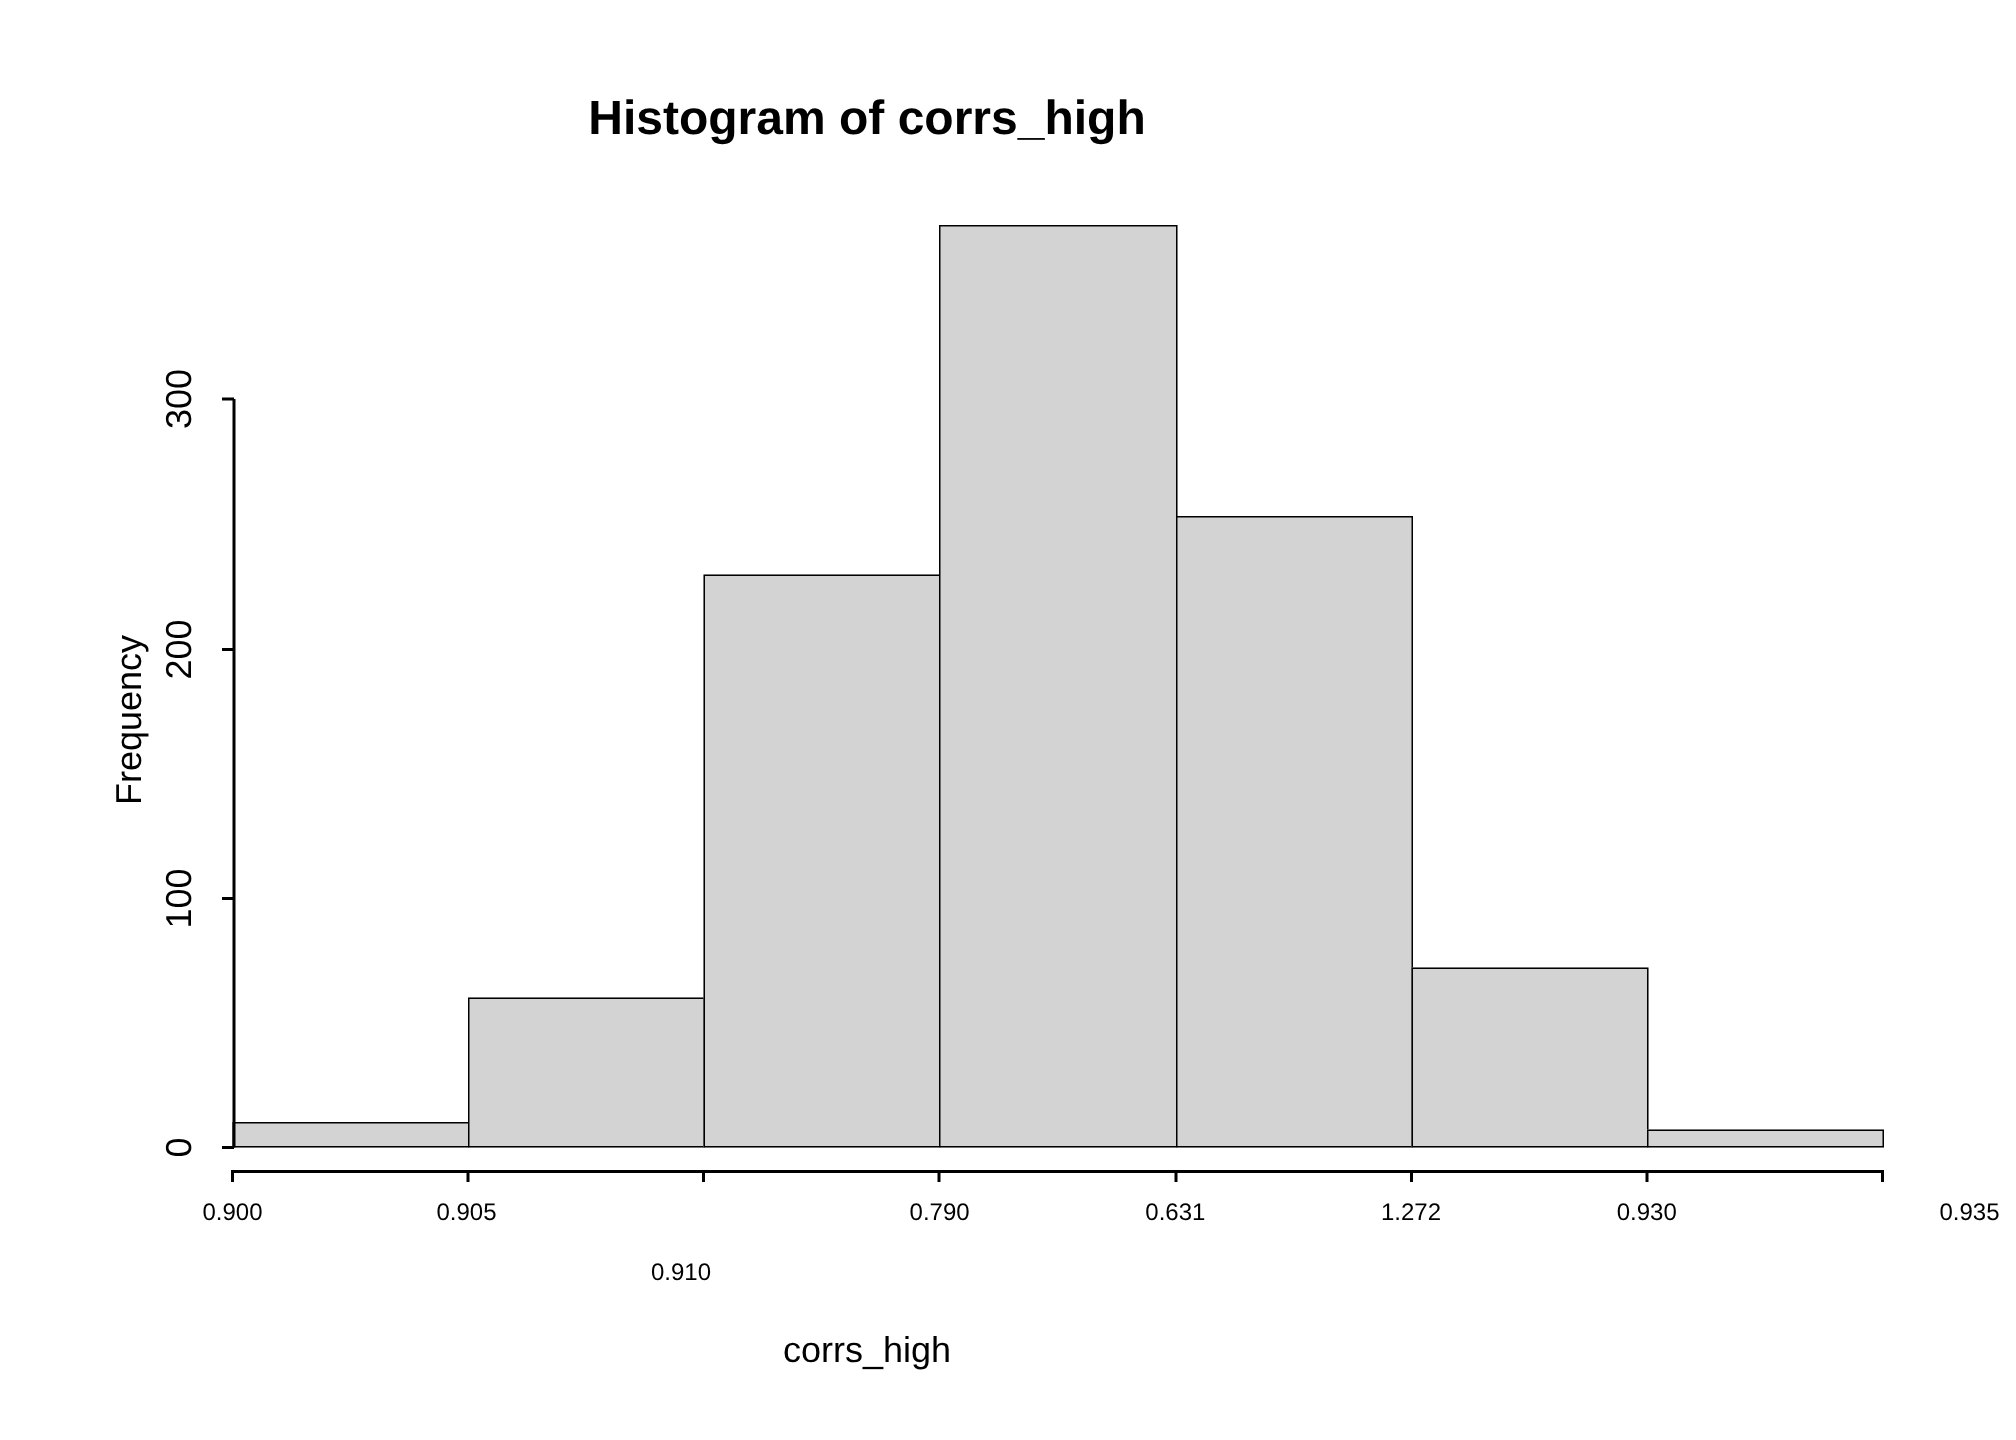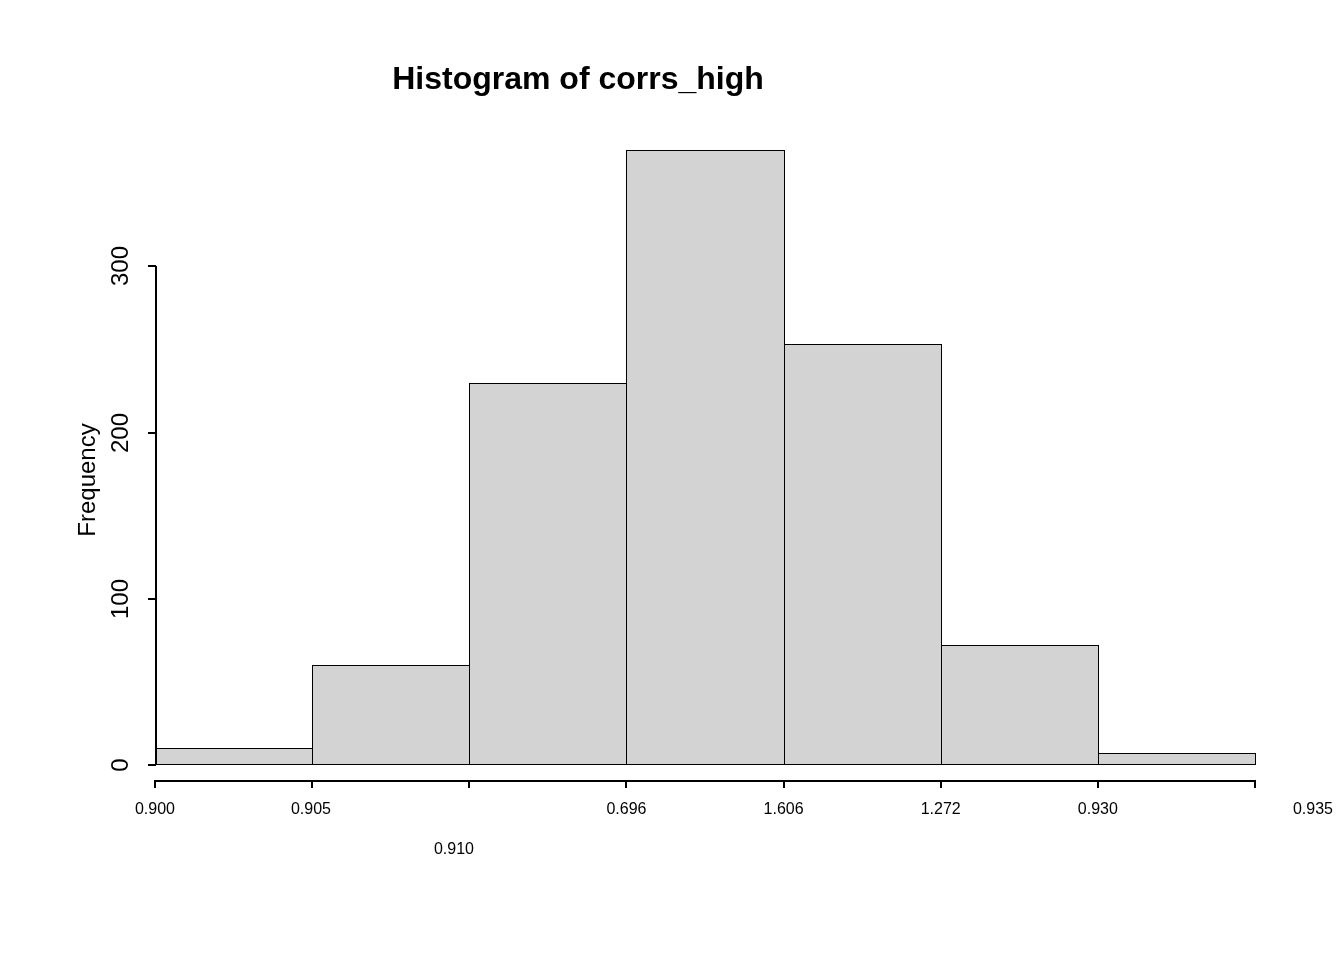--- a/index.html
+++ b/index.html
@@ -132,7 +132,7 @@
       <div class="x-tick" style="left: 468.286px;"></div>
       <div class="x-tick-label" style="left: 404px; margin-top: 40px;">0.910</div>
       <div class="x-tick" style="left: 625.429px;"></div>
-      <div class="x-tick-label" style="left: 576.429px;">0.696</div>
+      <div class="x-tick-label" style="left: 576.429px;">0.790</div>
       <div class="x-tick" style="left: 782.571px;"></div>
       <div class="x-tick-label" style="left: 733.571px;">1.606</div>
       <div class="x-tick" style="left: 939.714px;"></div>

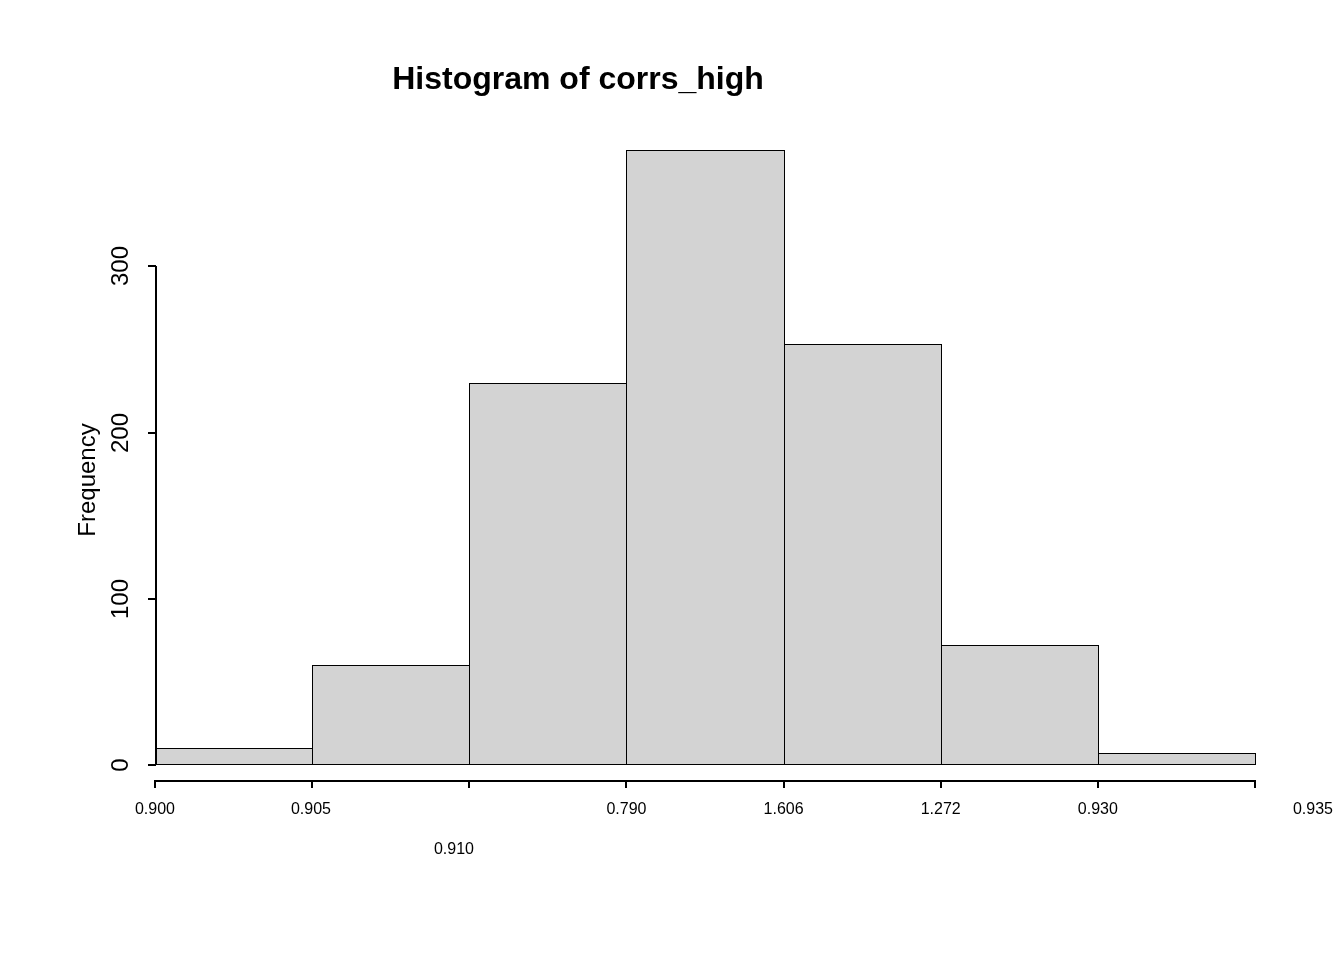--- a/index.html
+++ b/index.html
@@ -134,7 +134,7 @@
       <div class="x-tick" style="left: 625.429px;"></div>
       <div class="x-tick-label" style="left: 576.429px;">0.790</div>
       <div class="x-tick" style="left: 782.571px;"></div>
-      <div class="x-tick-label" style="left: 733.571px;">1.606</div>
+      <div class="x-tick-label" style="left: 733.571px;">0.631</div>
       <div class="x-tick" style="left: 939.714px;"></div>
       <div class="x-tick-label" style="left: 890.714px;">1.272</div>
       <div class="x-tick" style="left: 1096.86px;"></div>

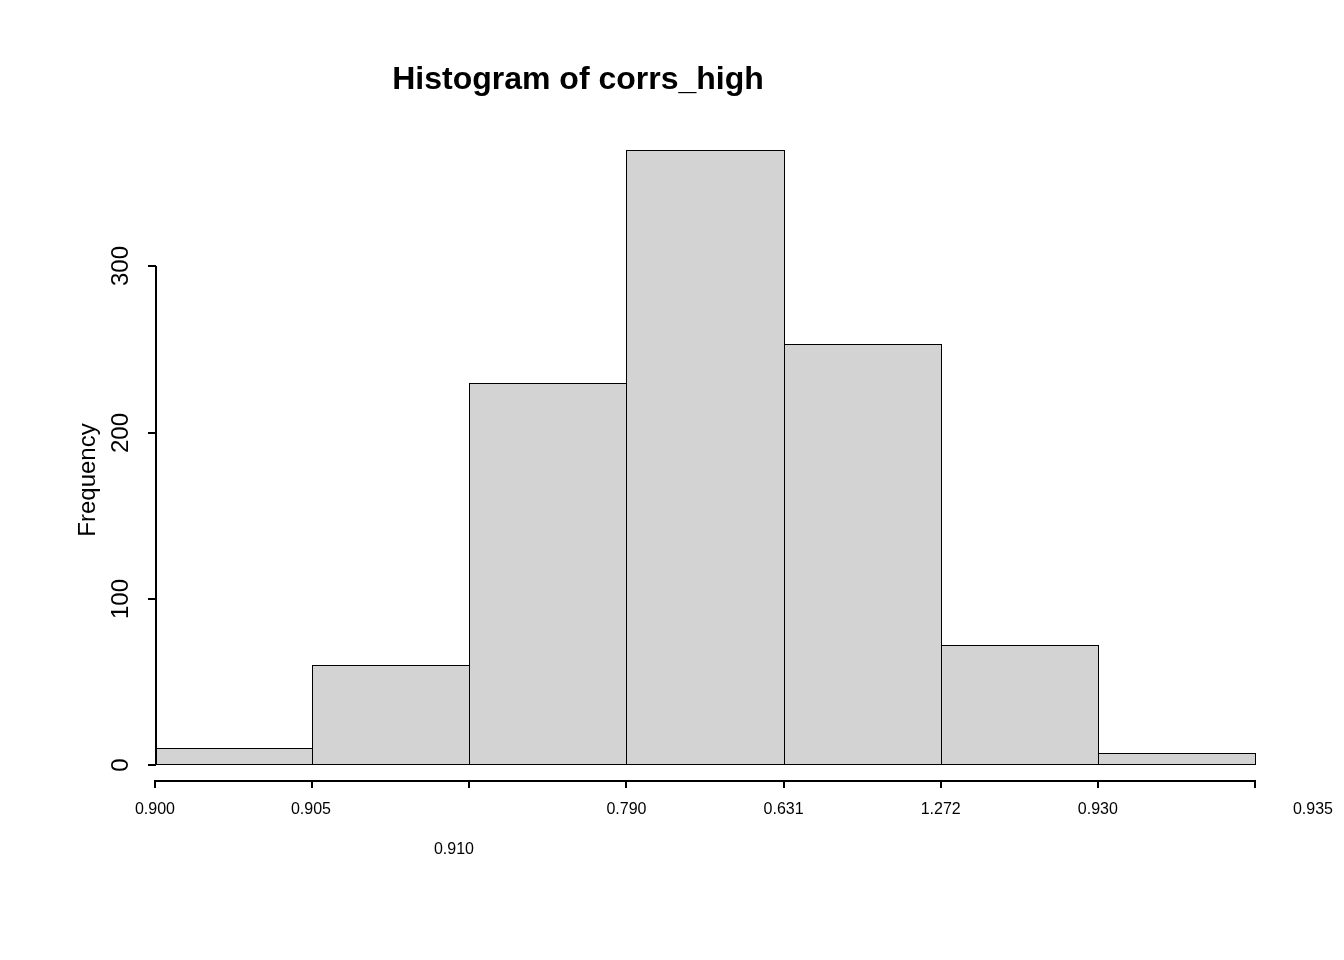--- a/index.html
+++ b/index.html
@@ -103,6 +103,7 @@
 <div class="chart-container">
   <div class="title">Histogram of corrs_high</div>
   <div class="ylabel">Frequency</div>
+  <div class="xlabel">corrs_high</div>
   <div id="bars">
       <div class="bar" style="left: 155px; top: 748.378px; width: 158.143px; height: 16.6216px;"></div>
       <div class="bar" style="left: 312.143px; top: 665.27px; width: 158.143px; height: 99.7297px;"></div>

